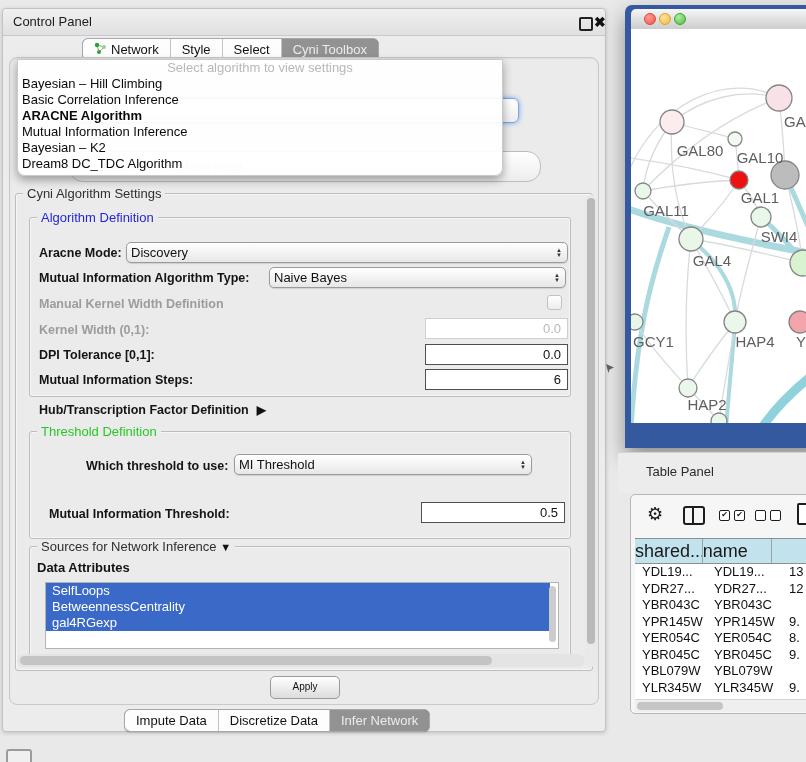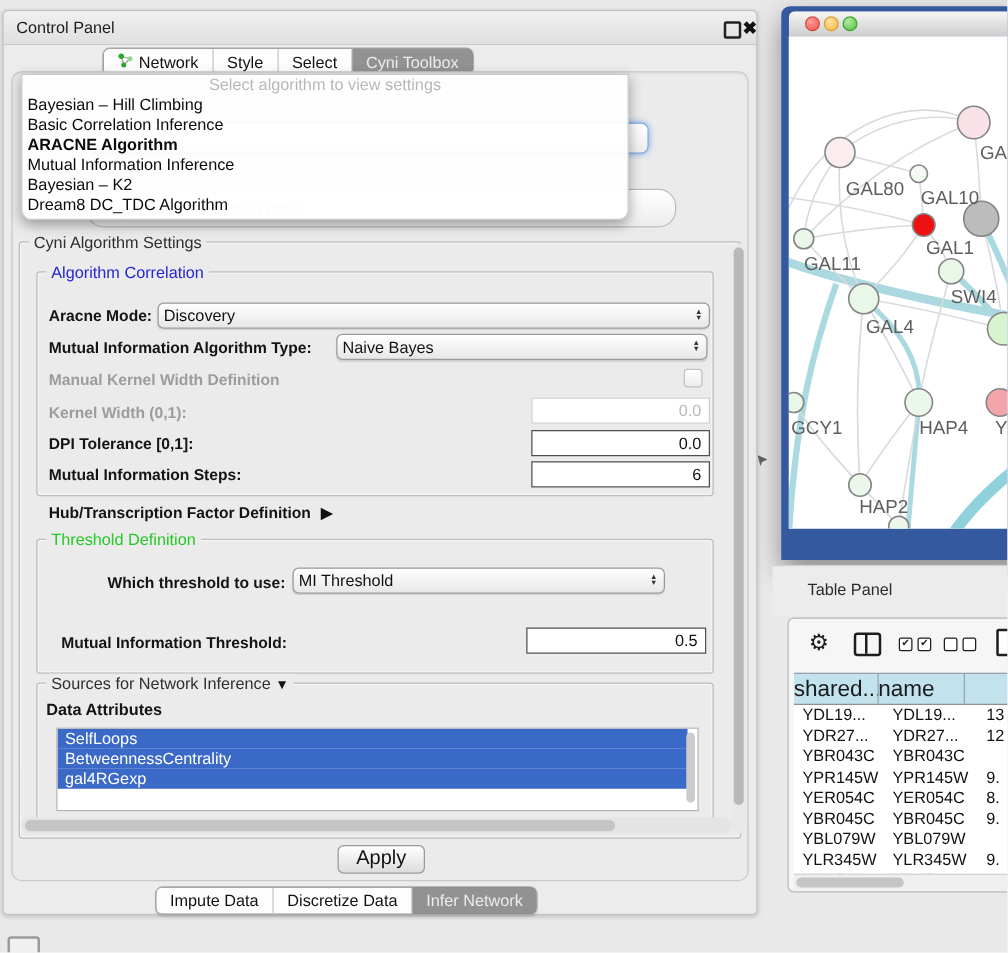--- a/index.html
+++ b/index.html
@@ -188,7 +188,7 @@
     </div>
 
     <div id="alg-group" class="group">
-      <span class="gtitle blue">Algorithm Correlation</span>
+      <span class="gtitle blue">Algorithm Definition</span>
     </div>
 
     <span class="frm-lbl" id="lbl-aracne">Aracne Mode:</span>

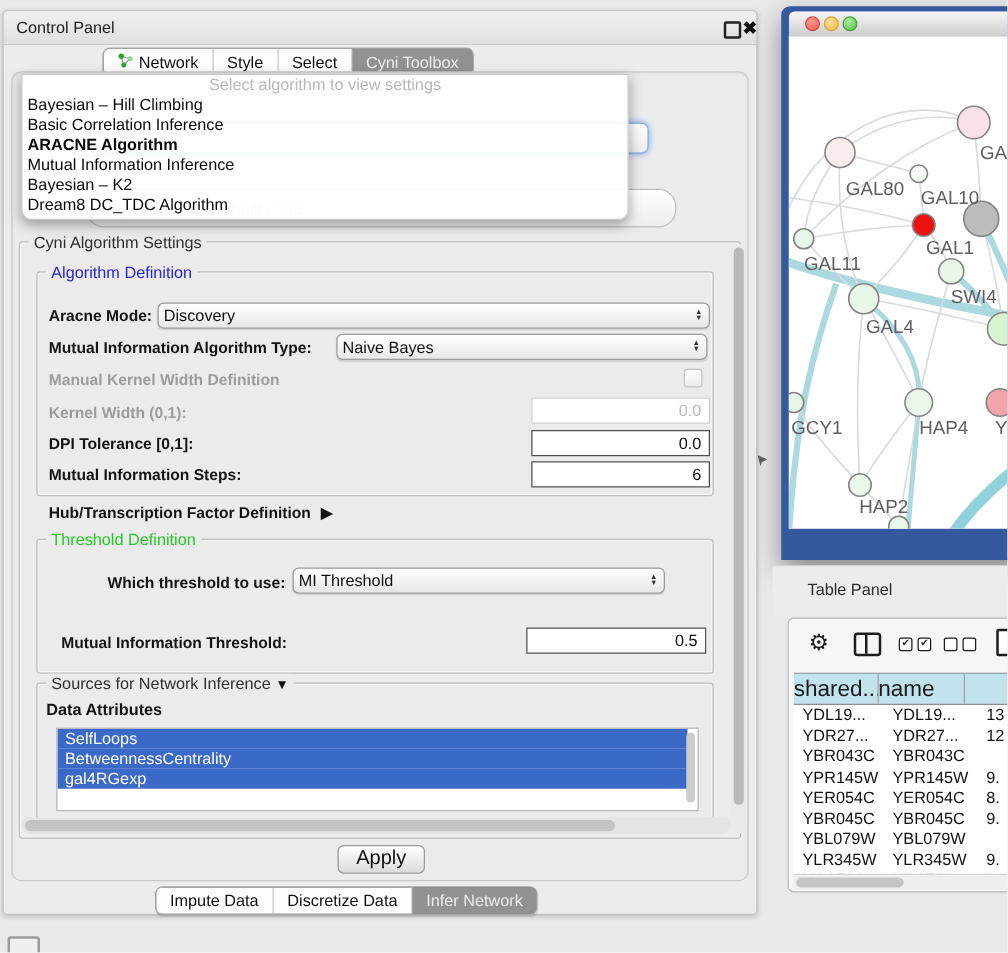--- a/index.html
+++ b/index.html
@@ -90,7 +90,7 @@
   #set-vscroll{left:582px;top:186px;width:12px;height:472px}
   #set-vthumb{left:2px;top:3px;width:8px;height:446px}
 
-  #apply-btn{position:absolute;left:267px;top:667px;width:68px;height:21px;background:linear-gradient(#ffffff,#dcdcdc);border:1px solid #9a9a9a;border-radius:5px;font-size:16px;color:#111;text-align:center;line-height:20px}
+  #apply-btn{position:absolute;left:267px;top:667px;width:68px;height:21px;background:linear-gradient(#ffffff,#dcdcdc);border:1px solid #9a9a9a;border-radius:5px;font-size:10px;color:#111;text-align:center;line-height:20px}
 
   
   #nw{position:absolute;left:625px;top:5px;width:200px;height:443px;background:var(--frame-blue);border-radius:7px 7px 0 0;box-shadow:0 10px 22px rgba(0,0,0,.4)}

